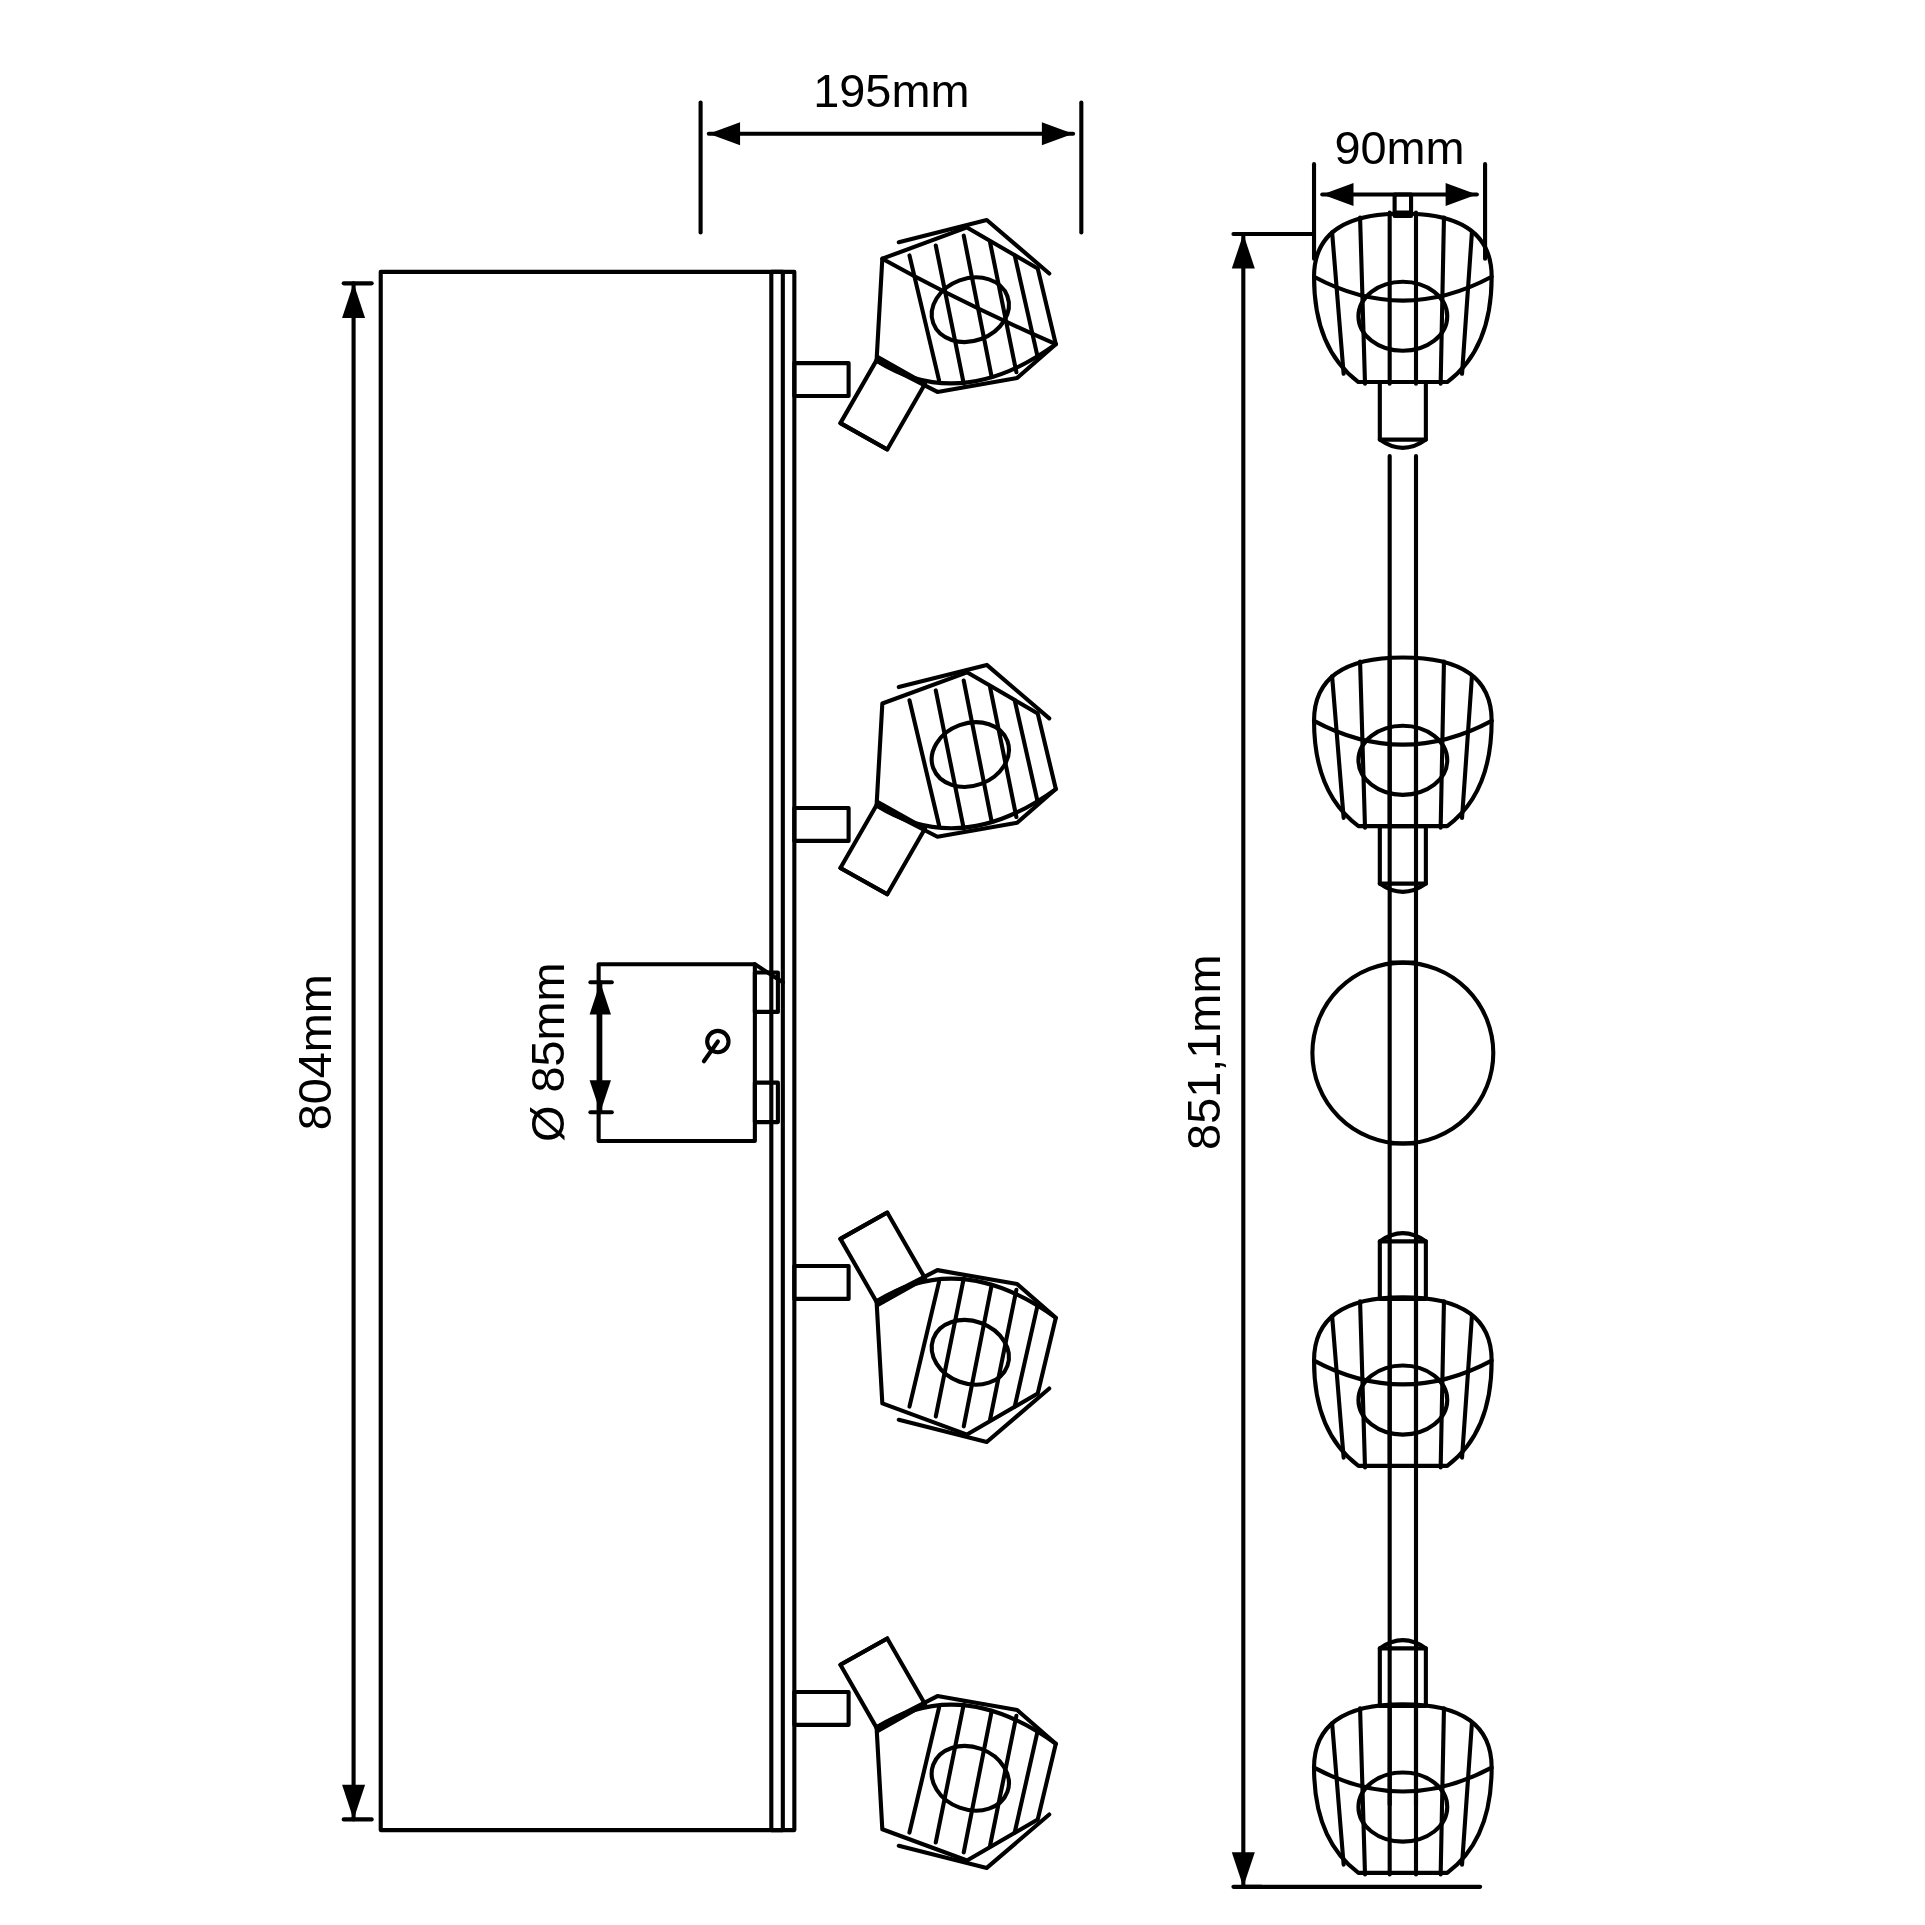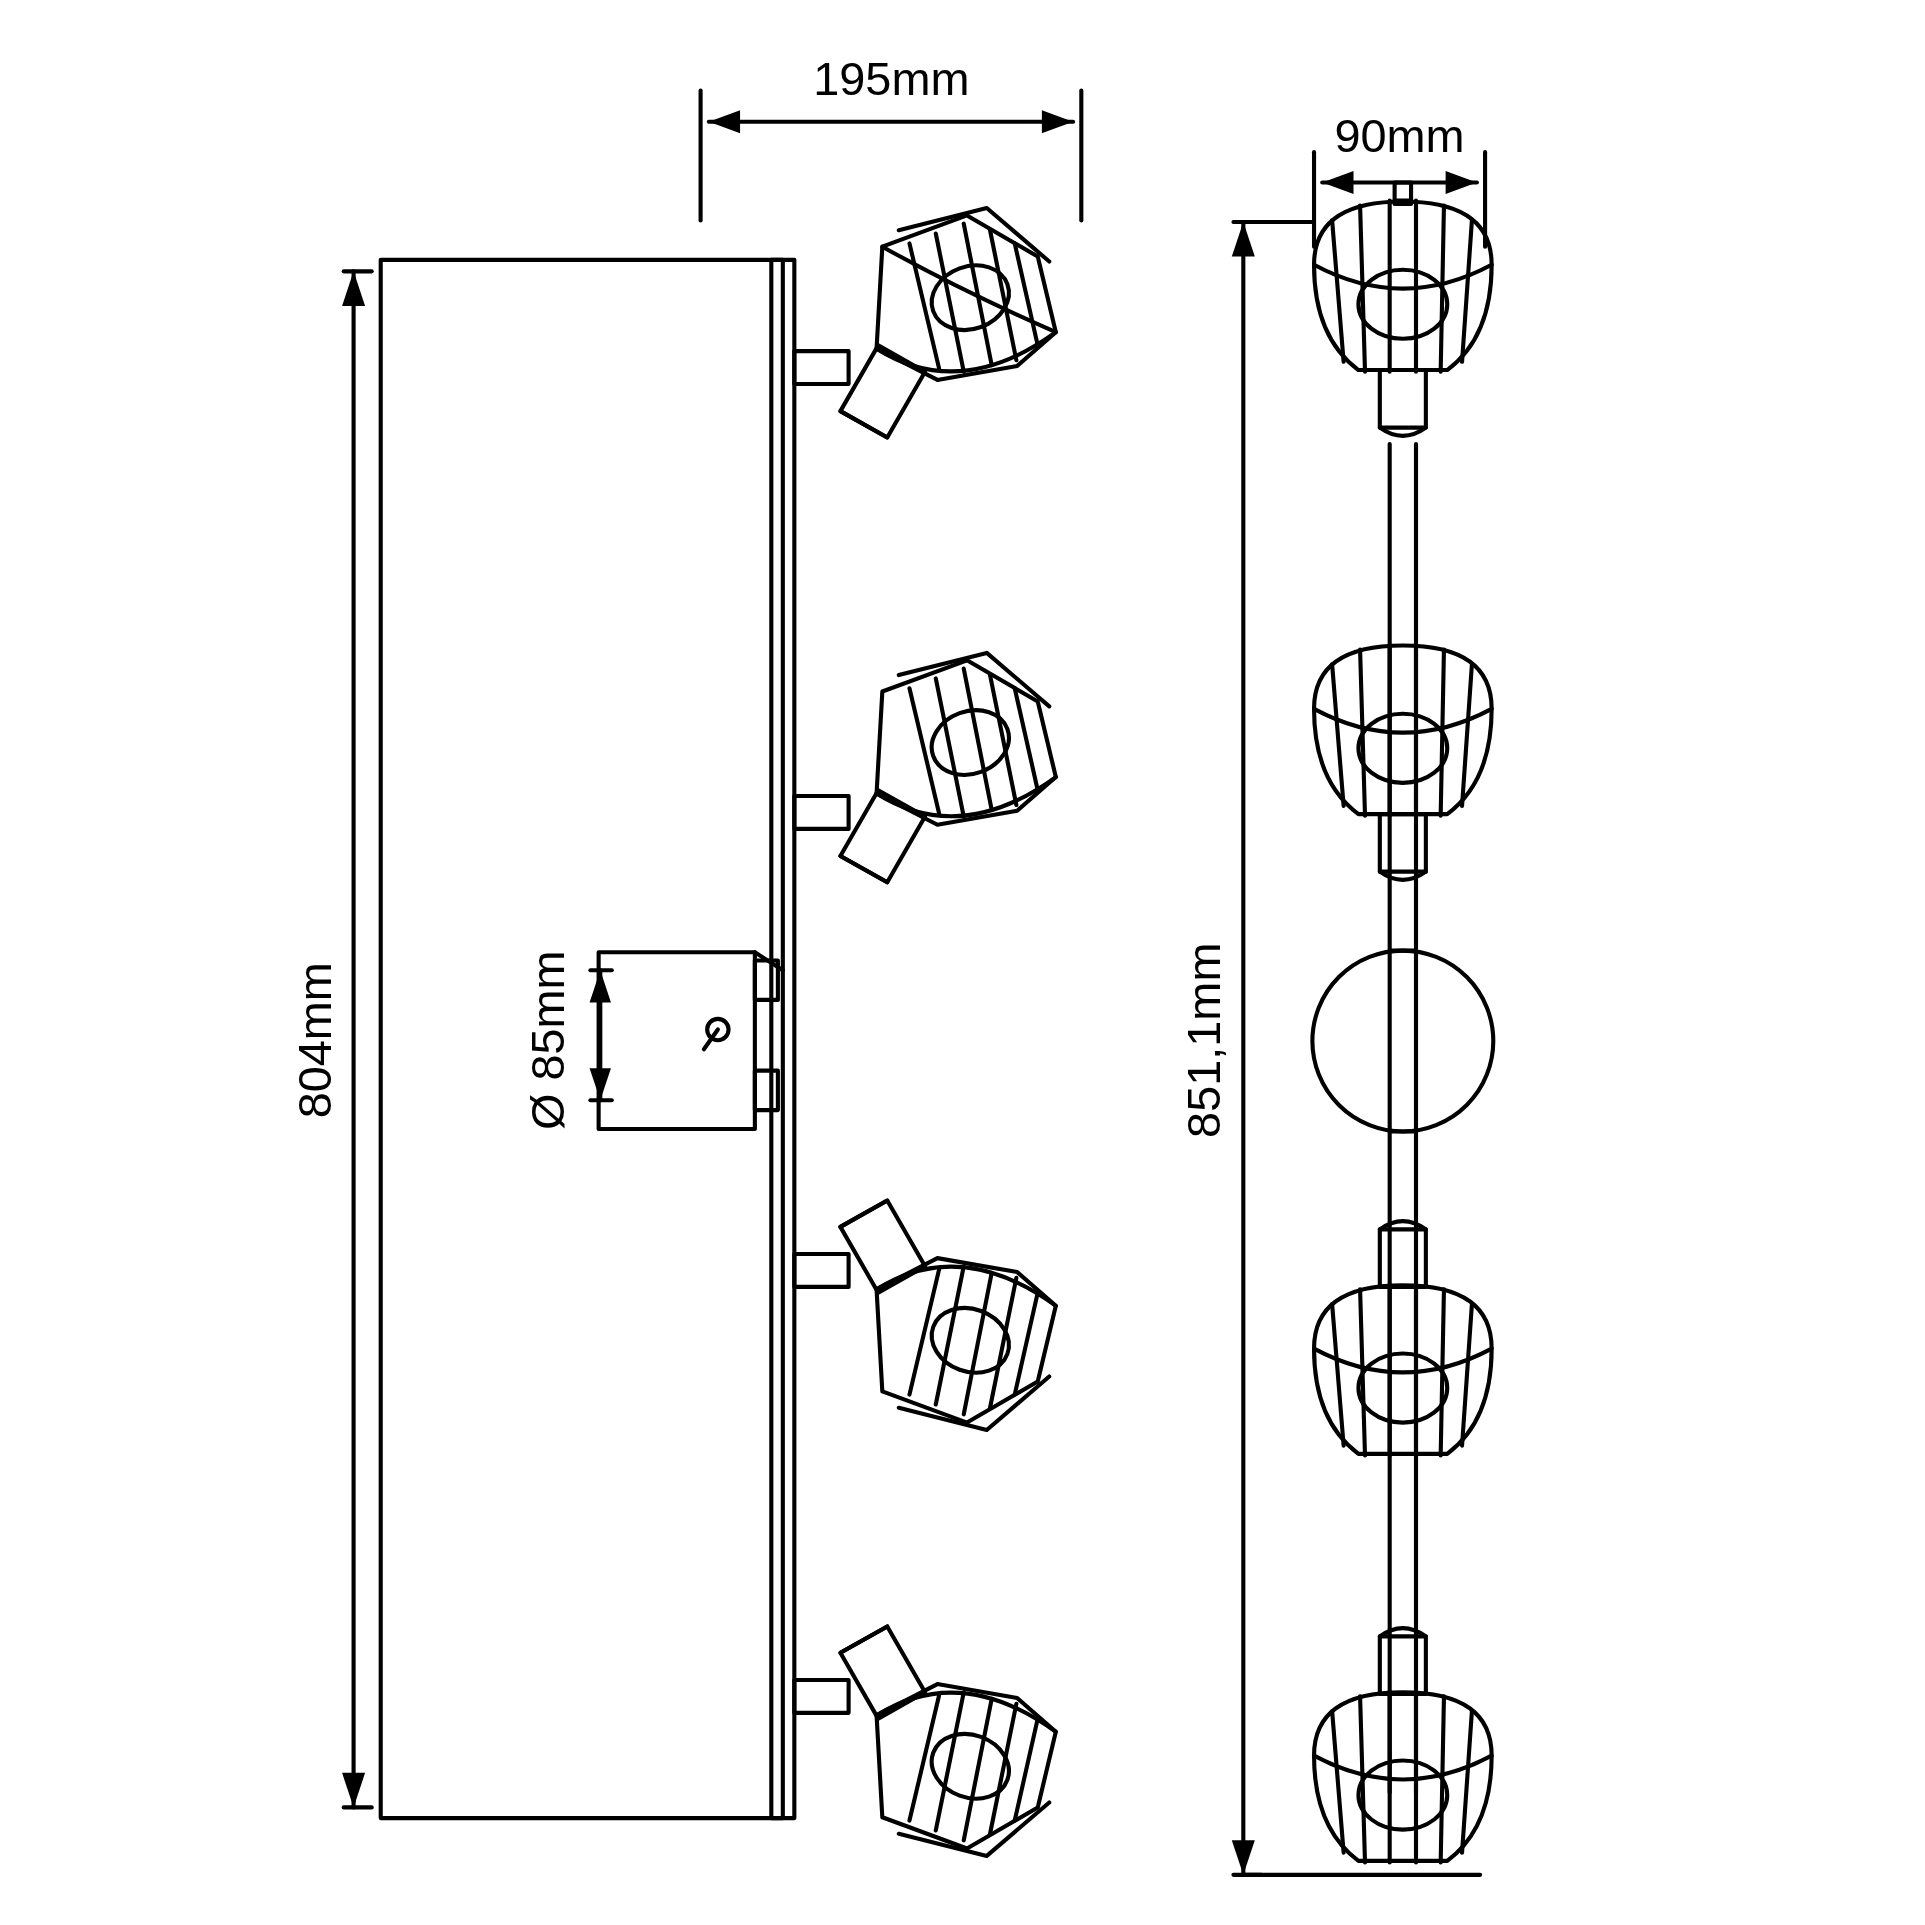--- a/index.html
+++ b/index.html
@@ -18,6 +18,7 @@
     position: relative;
     width: 1925px;
     height: 1458px;
+    margin-top: 12px;
   }
   svg.sheet {
     position: absolute;

